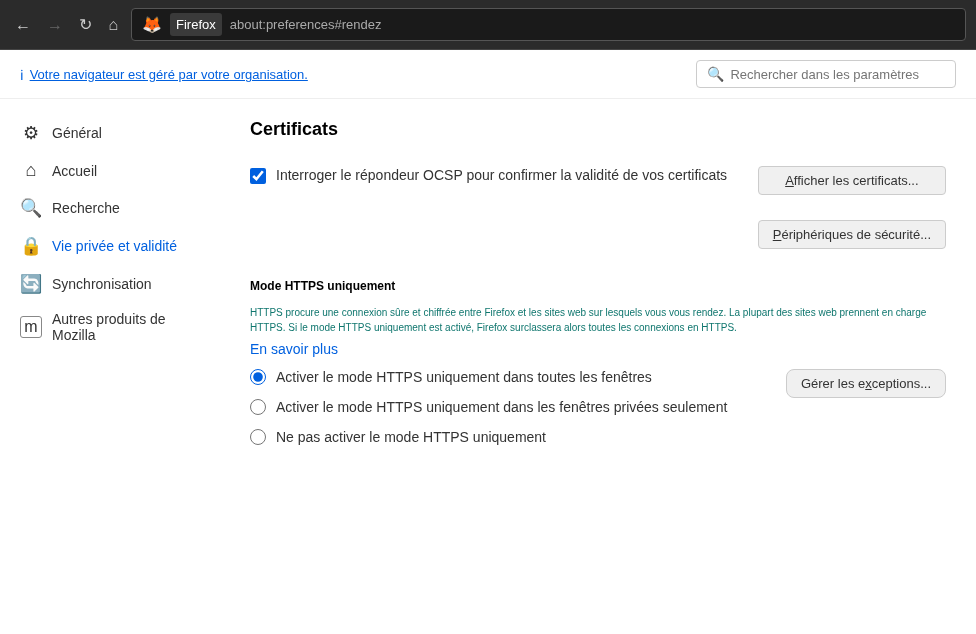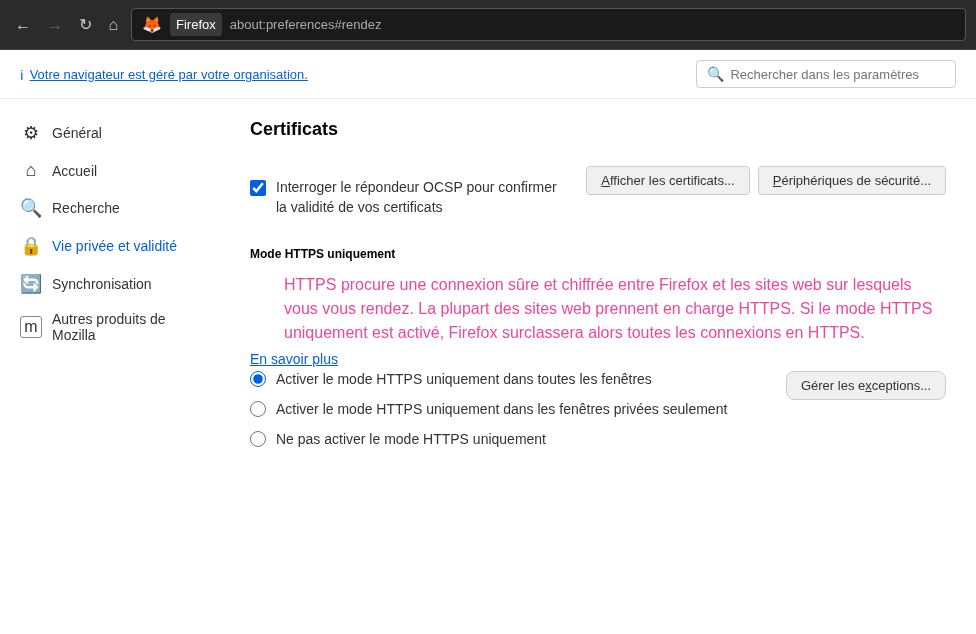--- a/index.html
+++ b/index.html
@@ -187,7 +187,6 @@
       align-items: flex-start;
       gap: 10px;
       flex: 1;
-      margin-top: 12px;
     }
     .cert-left label {
       font-size: 14px;

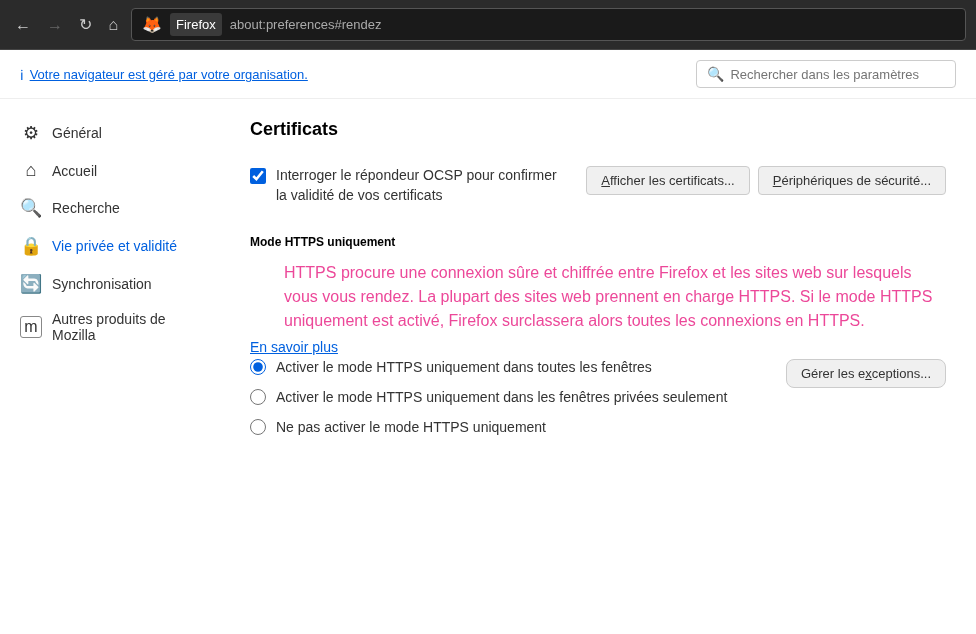--- a/index.html
+++ b/index.html
@@ -204,8 +204,8 @@
     }
     .cert-buttons {
       display: flex;
-      flex-direction: row;
-      gap: 8px;
+      flex-direction: column;
+      gap: 25px;
       flex-shrink: 0;
       justify-content: flex-end;
     }

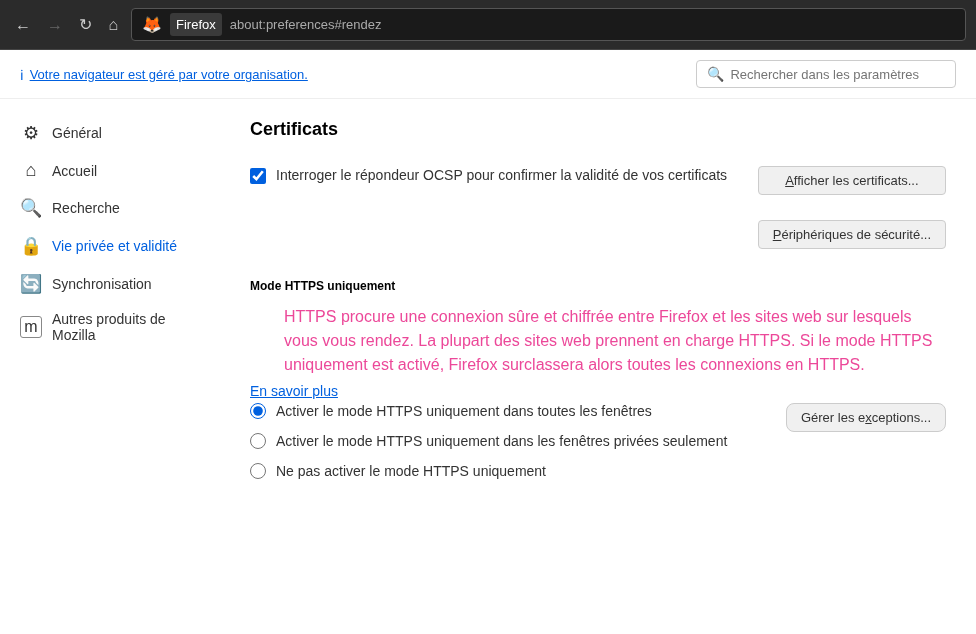--- a/index.html
+++ b/index.html
@@ -228,11 +228,10 @@
       margin-bottom: 12px;
     }
     .https-desc {
-      font-size: 16px;
-      color: #ec4899;
+      font-size: 10px;
+      color: #0f766e;
       line-height: 1.5;
       margin-bottom: 6px;
-      margin-left: 34px;
     }
     .https-link {
       color: #0060df;

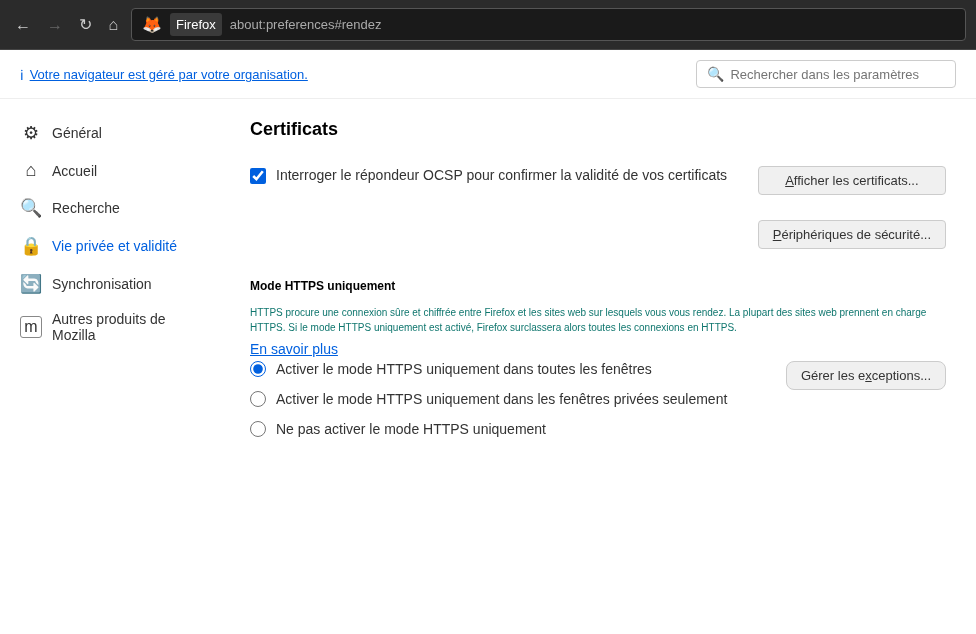--- a/index.html
+++ b/index.html
@@ -235,11 +235,10 @@
     }
     .https-link {
       color: #0060df;
-      text-decoration: underline;
       cursor: pointer;
       font-size: 14px;
       display: inline-block;
-      margin-bottom: 4px;
+      margin-bottom: 12px;
     }
     .https-options {
       display: flex;

